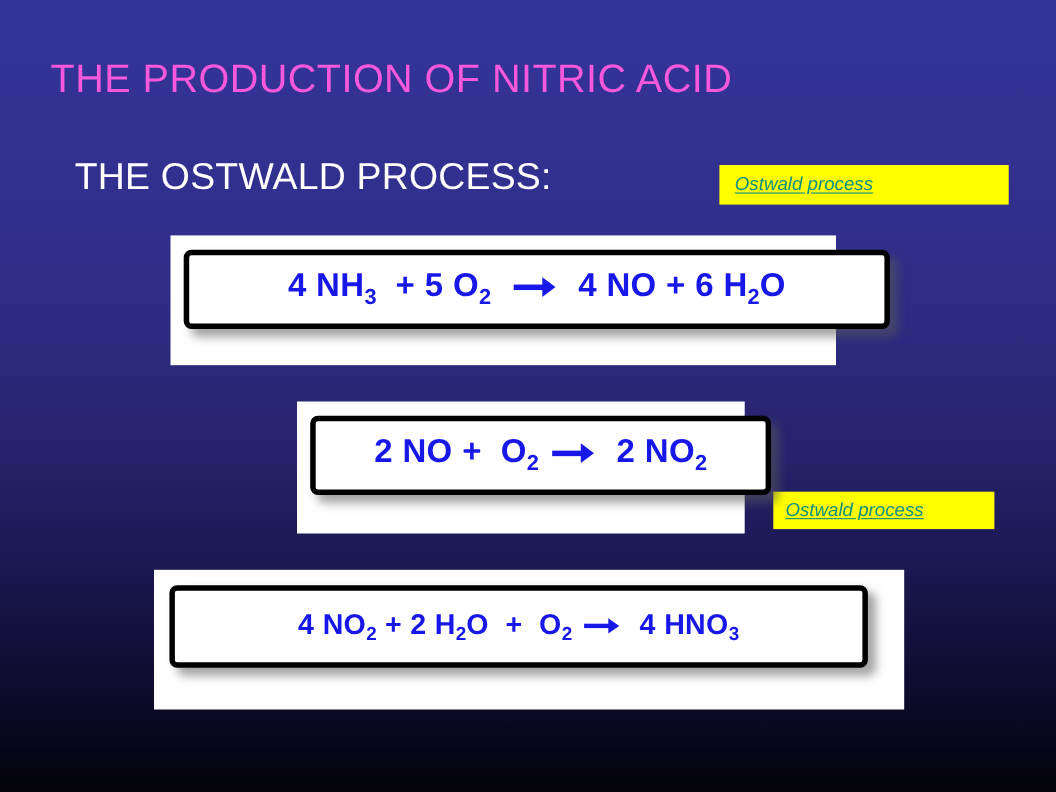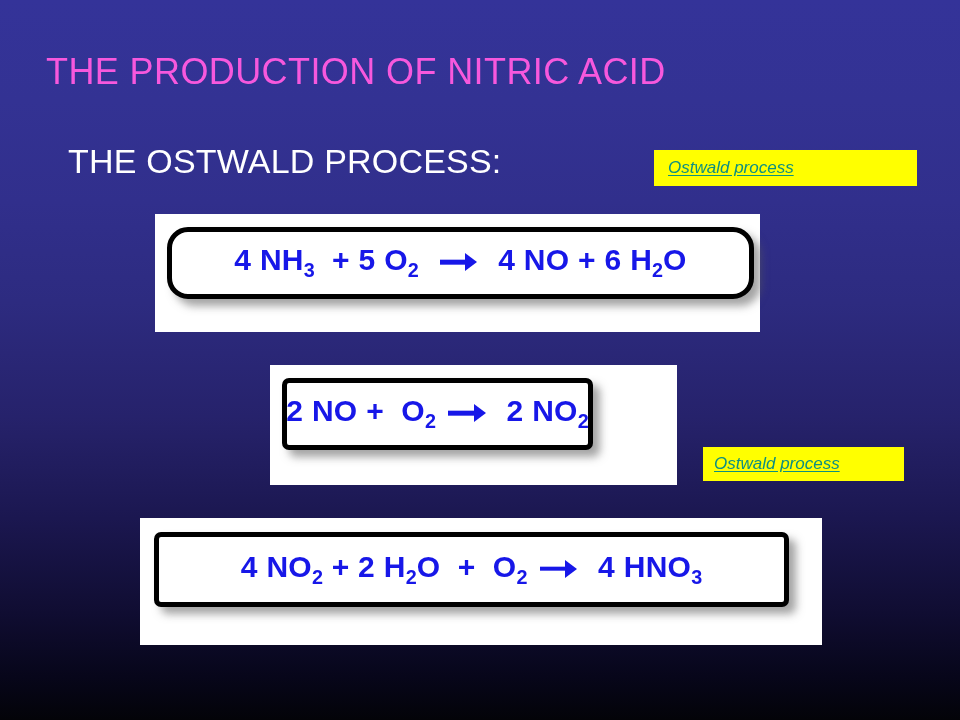--- a/index.html
+++ b/index.html
@@ -150,7 +150,7 @@
 
   
   #eq1-frame { left: 155px; top: 214px; width: 605px; height: 118px; }
-  #eq1-box   { left: 12px;  top: 13px;  width: 587px; height: 72px; border-radius: 21px; }
+  #eq1-box   { left: 12px;  top: 13px;  width: 642px; height: 72px; }
   #eq1-box .eq-text { font-size: 30px; }
 
   #eq2-frame { left: 270px; top: 365px; width: 407px; height: 120px; }

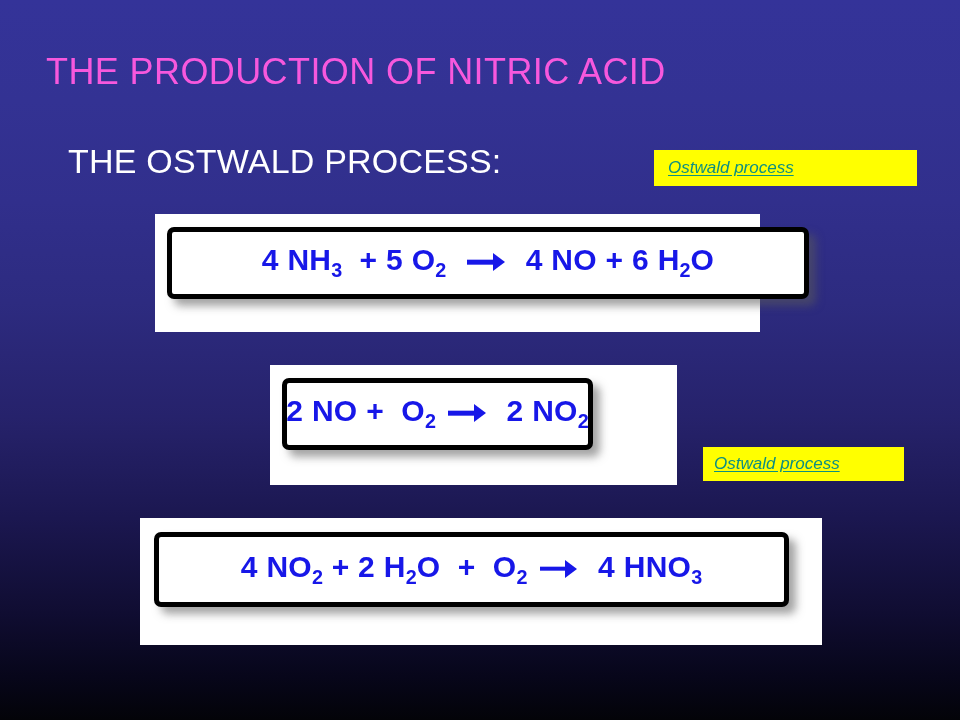--- a/index.html
+++ b/index.html
@@ -154,7 +154,7 @@
   #eq1-box .eq-text { font-size: 30px; }
 
   #eq2-frame { left: 270px; top: 365px; width: 407px; height: 120px; }
-  #eq2-box   { left: 12px;  top: 13px;  width: 311px; height: 72px; }
+  #eq2-box   { left: 12px;  top: 13px;  width: 419px; height: 72px; }
   #eq2-box .eq-text { font-size: 30px; }
 
   #eq3-frame { left: 140px; top: 518px; width: 682px; height: 127px; }

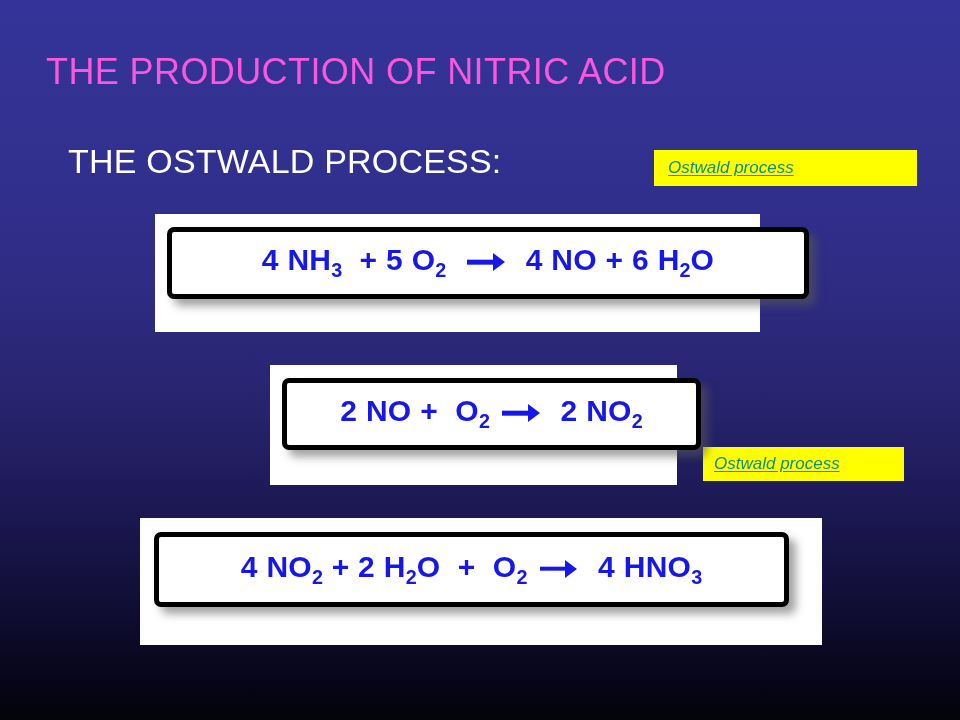--- a/index.html
+++ b/index.html
@@ -159,7 +159,7 @@
 
   #eq3-frame { left: 140px; top: 518px; width: 682px; height: 127px; }
   #eq3-box   { left: 14px;  top: 14px;  width: 635px; height: 75px; }
-  #eq3-box .eq-text { font-size: 30px; }
+  #eq3-box .eq-text { font-size: 26px; }
 </style>
 </head>
 <body>

